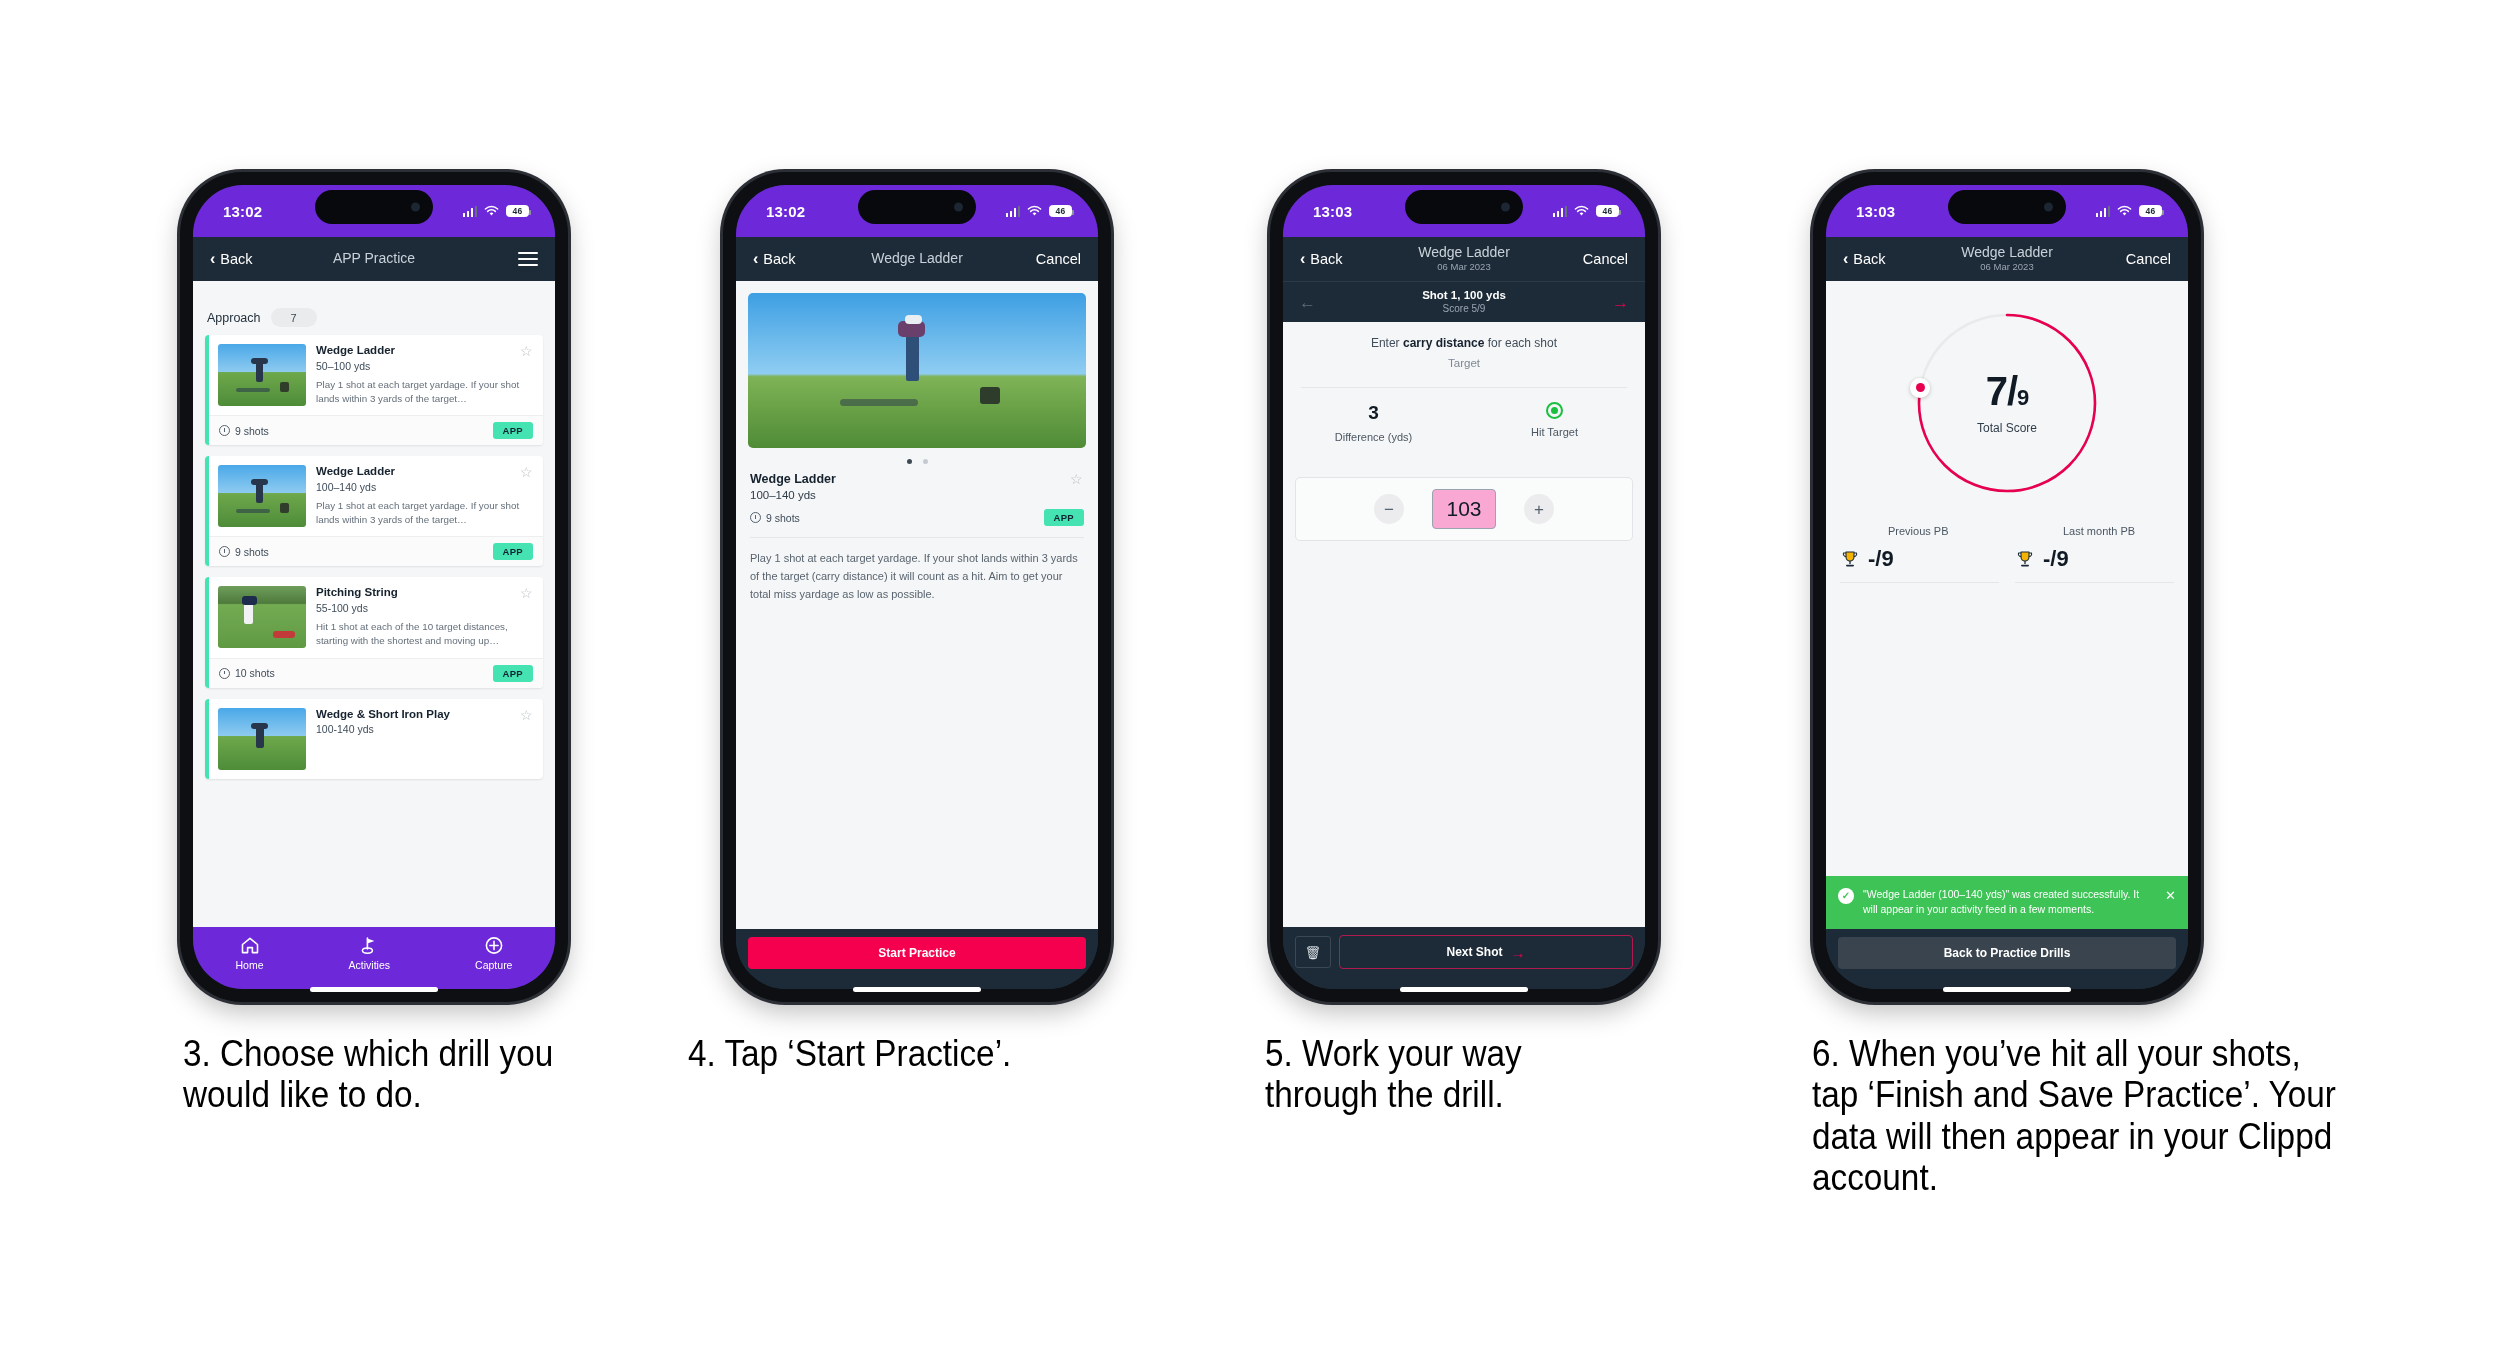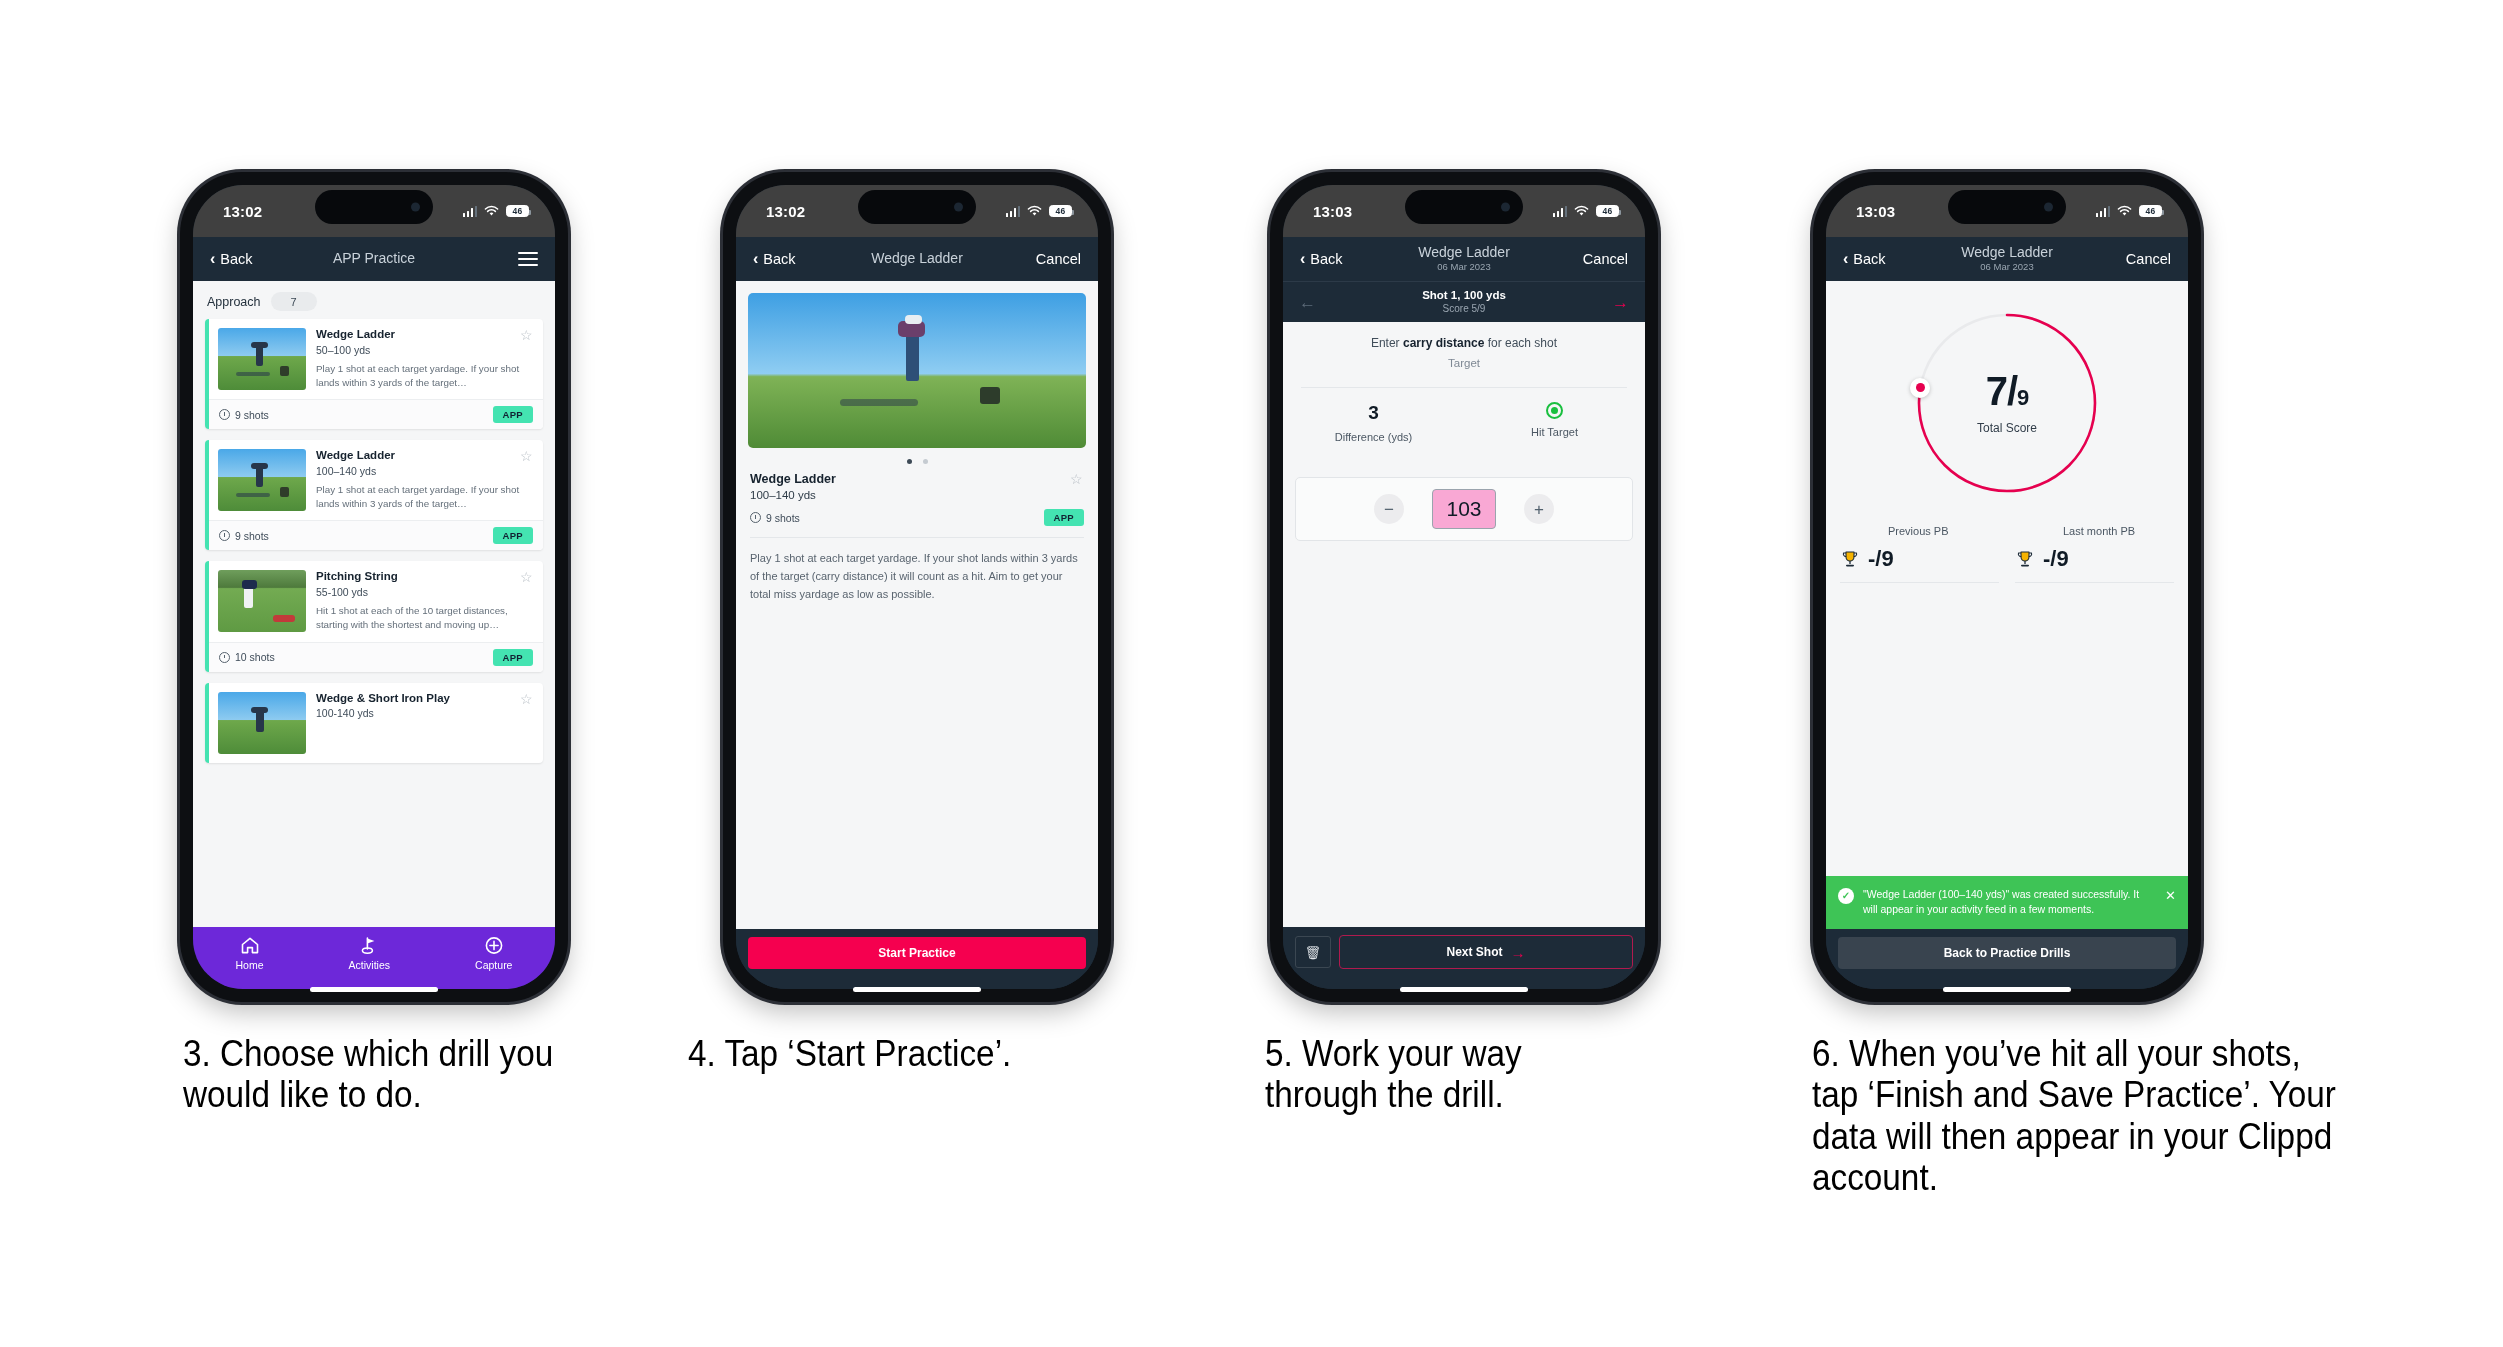--- a/index.html
+++ b/index.html
@@ -36,7 +36,7 @@
 
   
   .statusbar{
-    height:52px;flex:0 0 auto;background:#404040;color:#fff;
+    height:52px;flex:0 0 auto;background:#6d28d9;color:#fff;
     display:flex;align-items:center;justify-content:space-between;
     padding:0 26px 0 30px;box-sizing:border-box;font-size:15px;font-weight:bold;
     letter-spacing:.2px;position:relative;z-index:20;

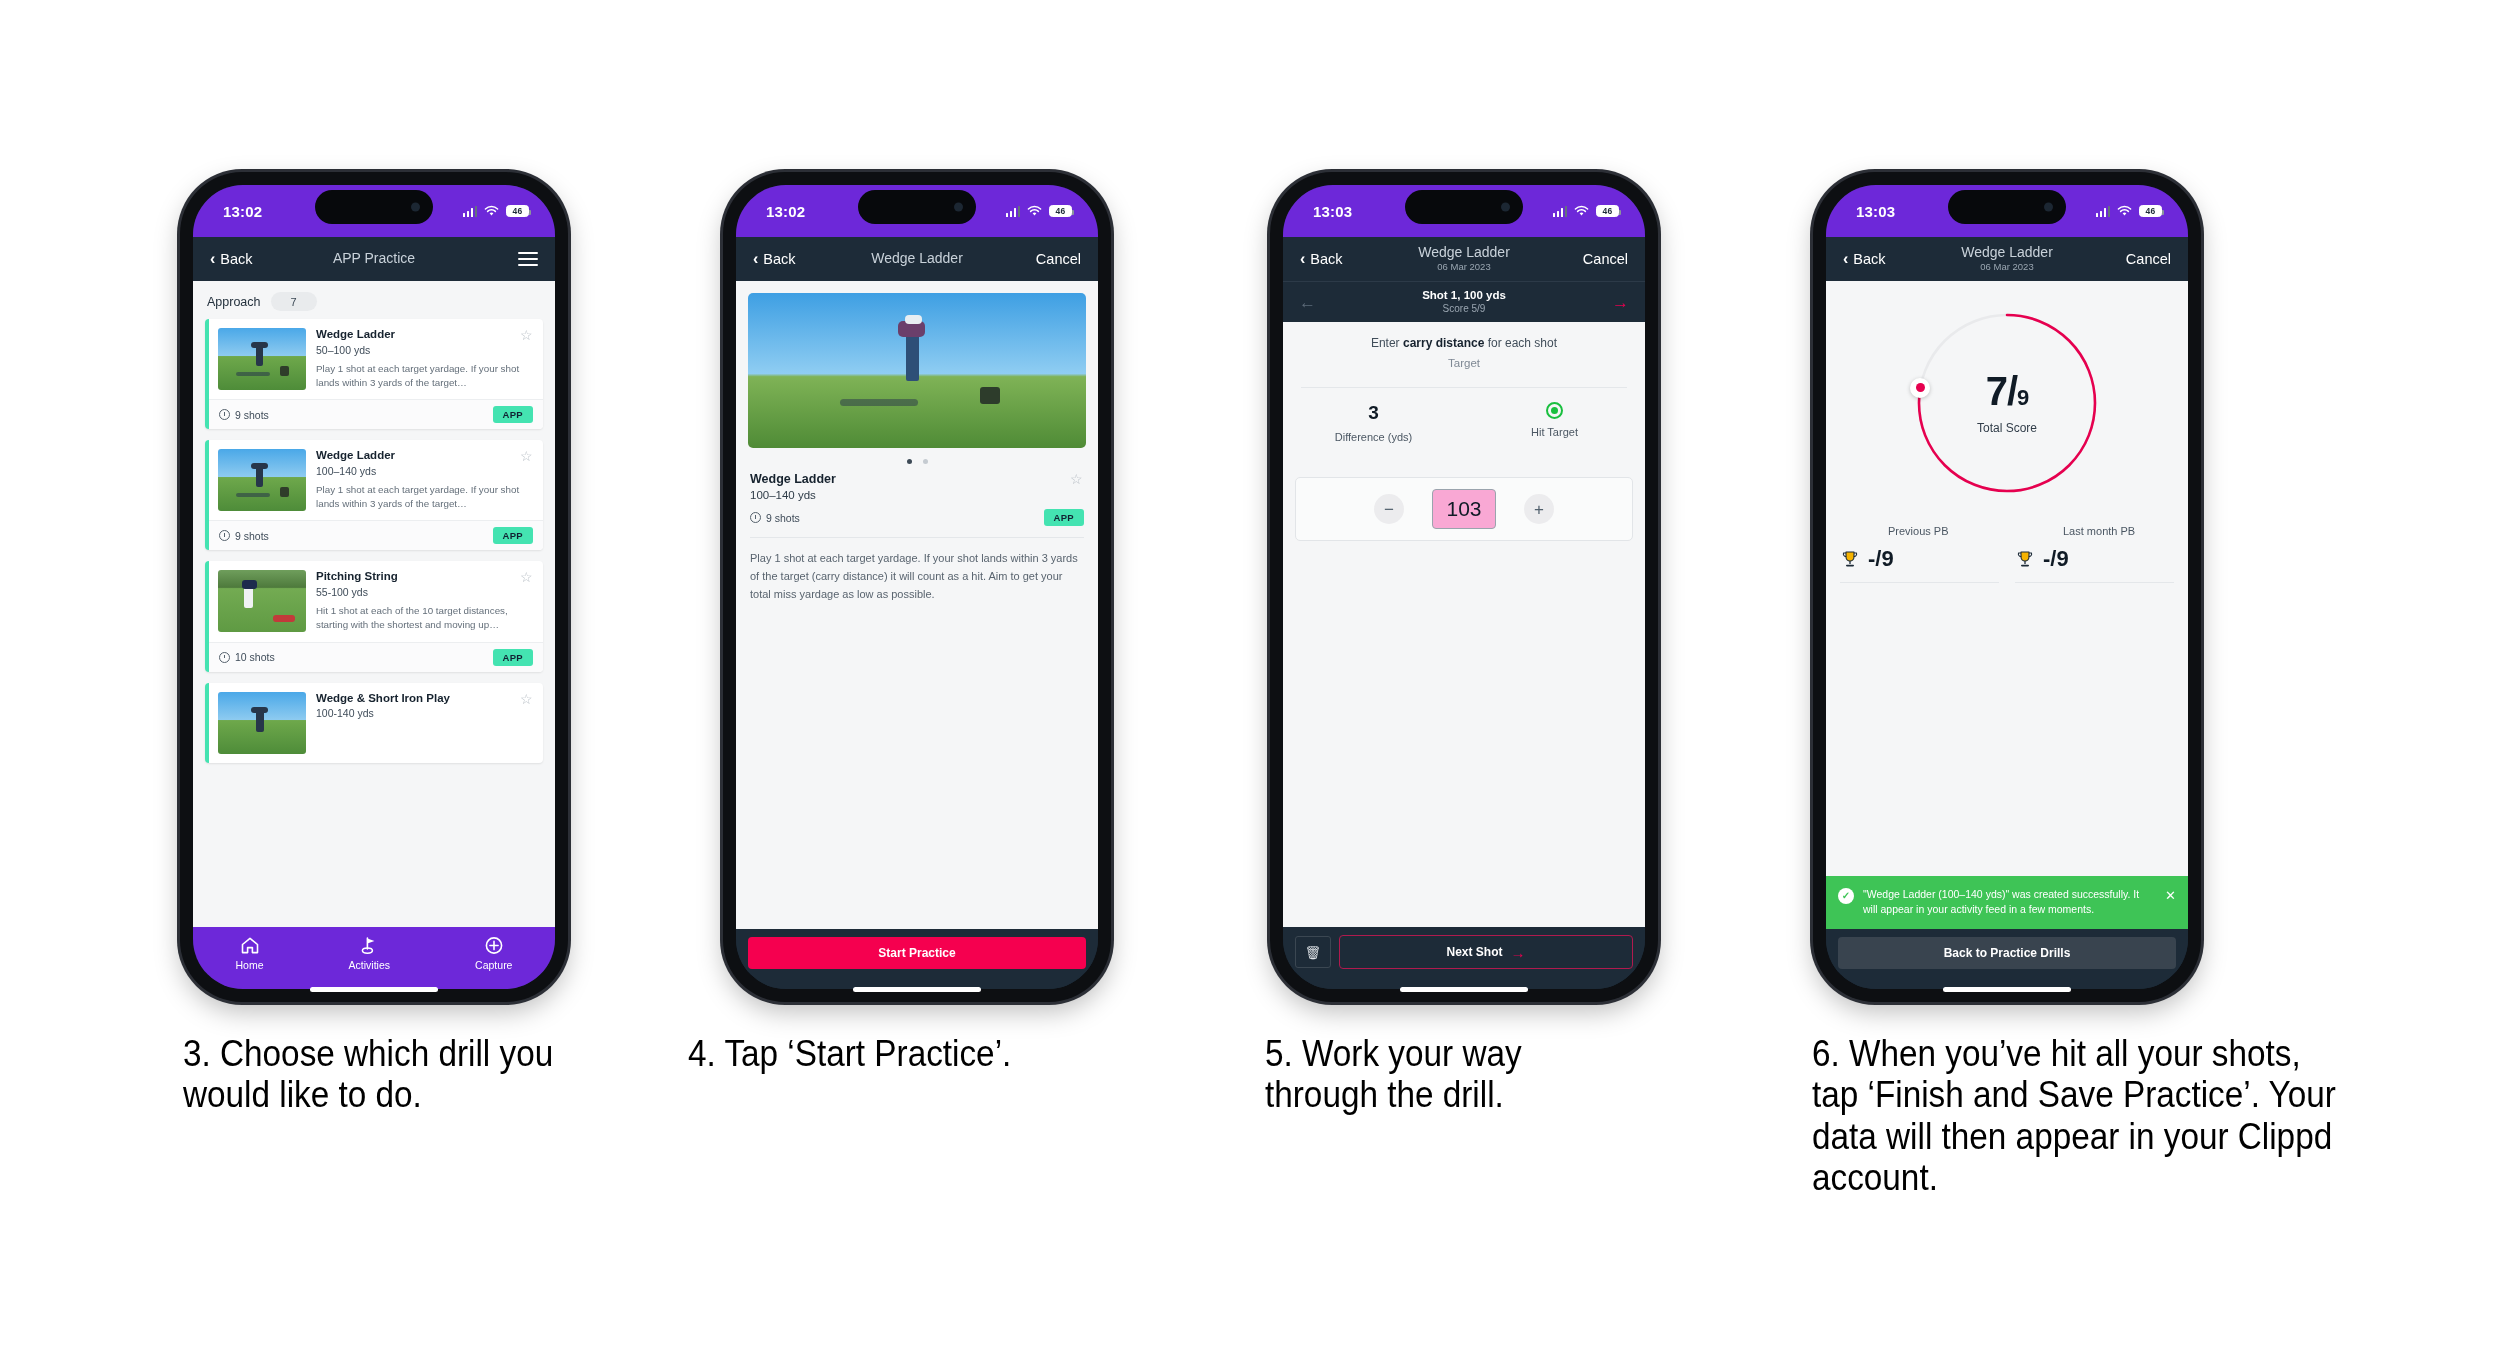--- a/index.html
+++ b/index.html
@@ -93,7 +93,7 @@
   .content{flex:1 1 auto;background:#f5f6f7;overflow:hidden;position:relative;}
 
   
-  .sect-hdr{display:flex;align-items:center;gap:10px;padding:11px 14px 8px;}
+  .sect-hdr{display:flex;align-items:center;gap:10px;padding:27px 14px 8px;}
   .sect-hdr .lbl{font-size:12.5px;color:#24313d;}
   .pill{
     background:#e9ebed;border-radius:11px;min-width:46px;height:19px;

